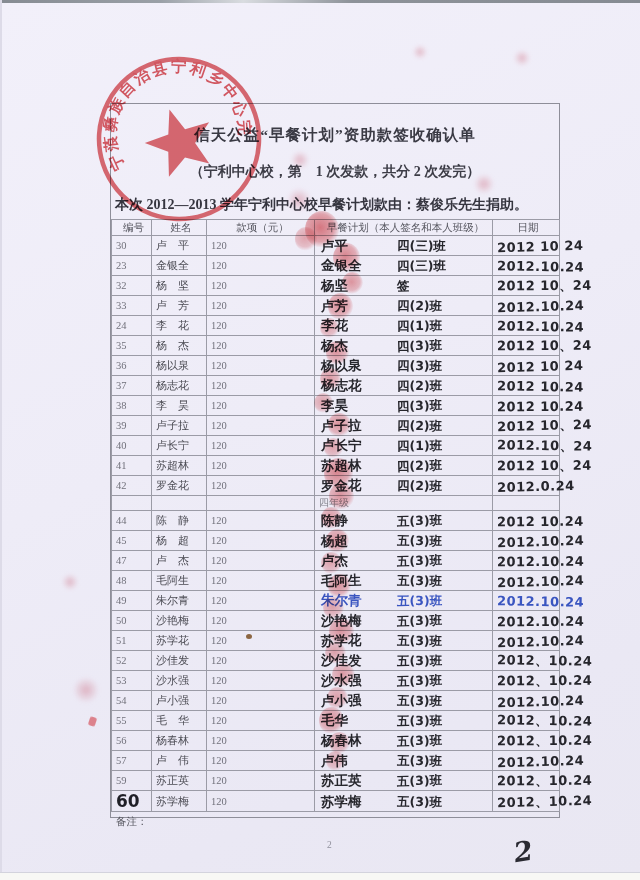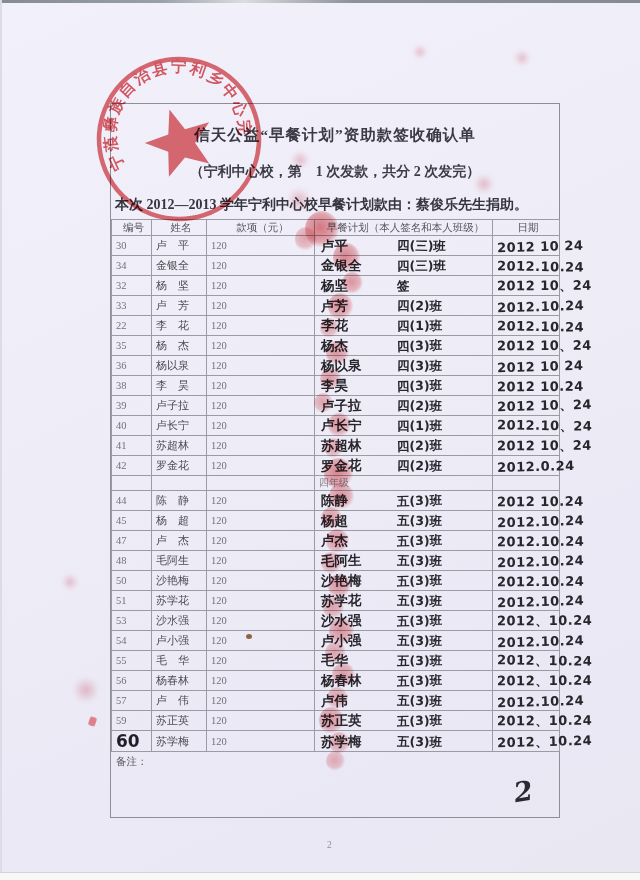--- a/index.html
+++ b/index.html
@@ -89,7 +89,7 @@
             <td class="c-date"><span class="hw dt r0">2012 10 24</span></td>
           </tr>
           <tr>
-            <td class="c-no">34</td>
+            <td class="c-no">23</td>
             <td class="c-name">金银全</td>
             <td class="c-amt">120</td>
             <td class="c-sig"><span class="hw sig r1">金银全</span><span class="hw cls r2">四(三)班</span></td>

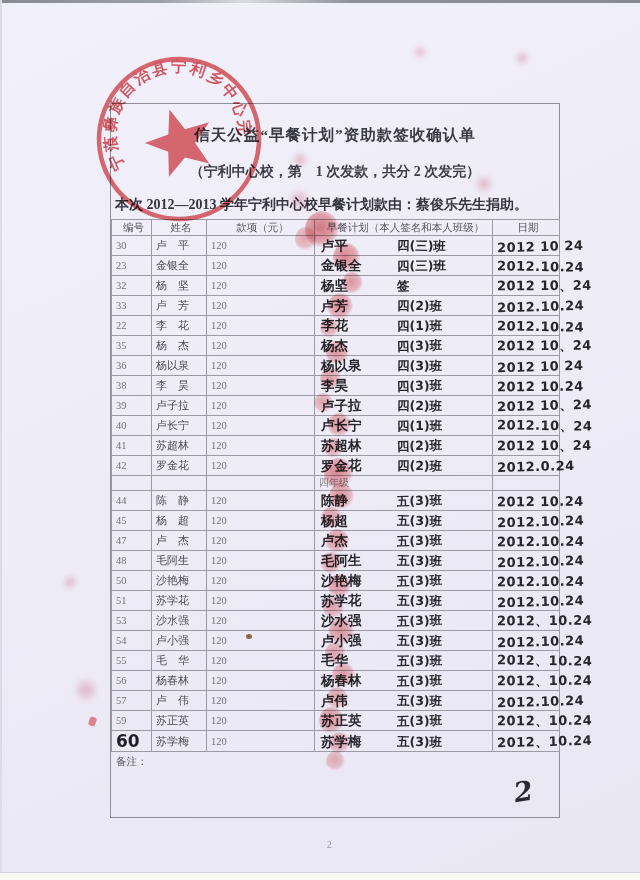--- a/index.html
+++ b/index.html
@@ -110,7 +110,7 @@
             <td class="c-date"><span class="hw dt r0">2012.10.24</span></td>
           </tr>
           <tr>
-            <td class="c-no">22</td>
+            <td class="c-no">24</td>
             <td class="c-name">李　花</td>
             <td class="c-amt">120</td>
             <td class="c-sig"><span class="hw sig r1">李花</span><span class="hw cls r2">四(1)班</span></td>

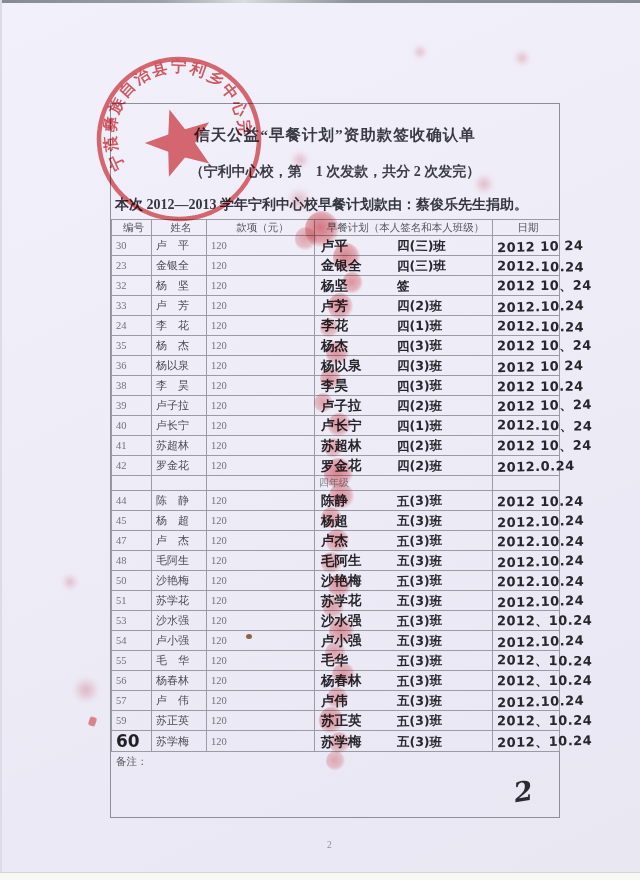--- a/index.html
+++ b/index.html
@@ -129,6 +129,13 @@
             <td class="c-amt">120</td>
             <td class="c-sig"><span class="hw sig r0">杨以泉</span><span class="hw cls r1">四(3)班</span></td>
             <td class="c-date"><span class="hw dt r0">2012 10 24</span></td>
+          </tr>
+          <tr>
+            <td class="c-no">37</td>
+            <td class="c-name">杨志花</td>
+            <td class="c-amt">120</td>
+            <td class="c-sig"><span class="hw sig r1">杨志花</span><span class="hw cls r2">四(2)班</span></td>
+            <td class="c-date"><span class="hw dt r1">2012 10.24</span></td>
           </tr>
           <tr>
             <td class="c-no">38</td>

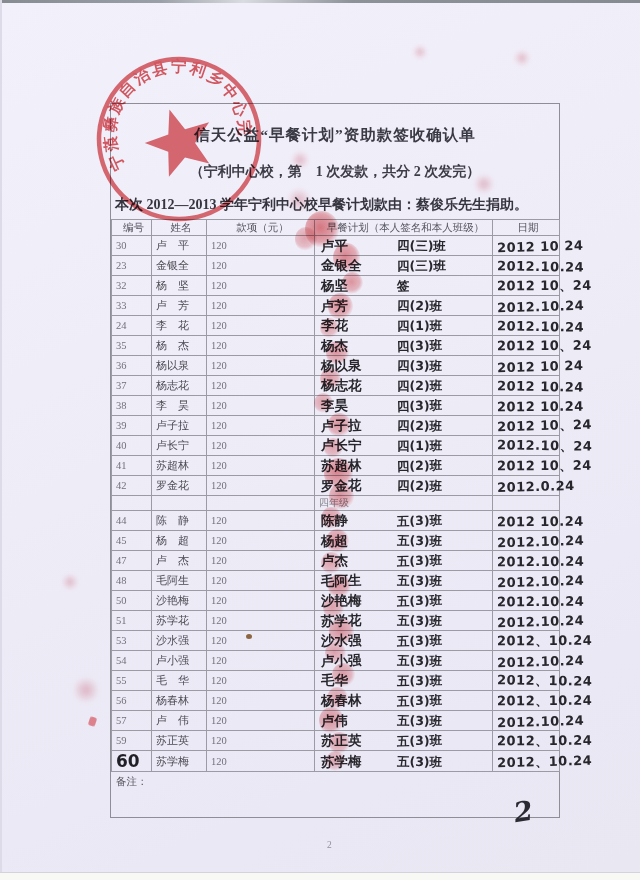--- a/index.html
+++ b/index.html
@@ -206,6 +206,13 @@
             <td class="c-amt">120</td>
             <td class="c-sig"><span class="hw sig r0">毛阿生</span><span class="hw cls r1">五(3)班</span></td>
             <td class="c-date"><span class="hw dt r0">2012.10.24</span></td>
+          </tr>
+          <tr class="tall blue">
+            <td class="c-no">49</td>
+            <td class="c-name">朱尔青</td>
+            <td class="c-amt">120</td>
+            <td class="c-sig"><span class="hw sig r1">朱尔青</span><span class="hw cls r2">五(3)班</span></td>
+            <td class="c-date"><span class="hw dt r1">2012.10.24</span></td>
           </tr>
           <tr class="tall">
             <td class="c-no">50</td>

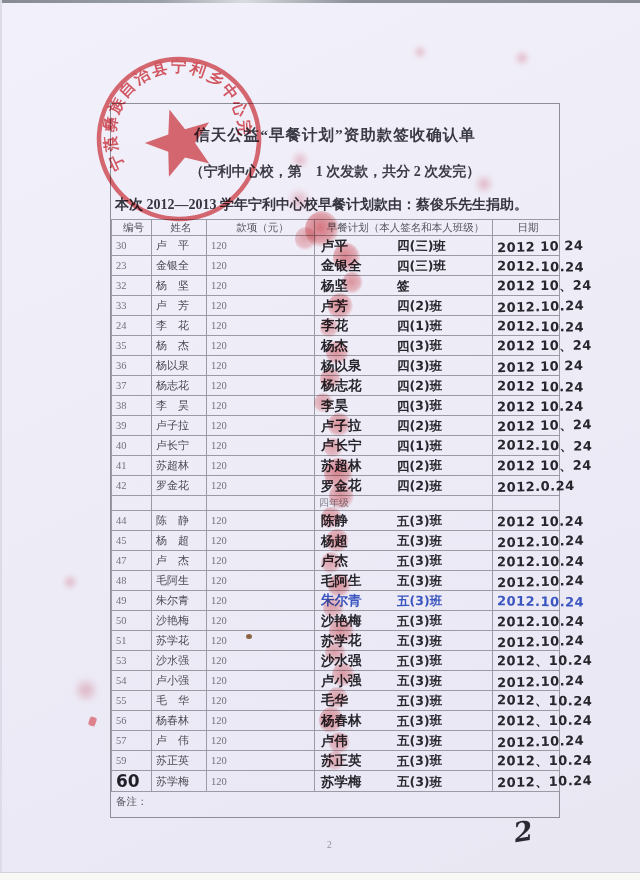--- a/index.html
+++ b/index.html
@@ -227,6 +227,13 @@
             <td class="c-amt">120</td>
             <td class="c-sig"><span class="hw sig r0">苏学花</span><span class="hw cls r1">五(3)班</span></td>
             <td class="c-date"><span class="hw dt r0">2012.10.24</span></td>
+          </tr>
+          <tr class="tall">
+            <td class="c-no">52</td>
+            <td class="c-name">沙佳发</td>
+            <td class="c-amt">120</td>
+            <td class="c-sig"><span class="hw sig r1">沙佳发</span><span class="hw cls r2">五(3)班</span></td>
+            <td class="c-date"><span class="hw dt r1">2012、10.24</span></td>
           </tr>
           <tr class="tall">
             <td class="c-no">53</td>

